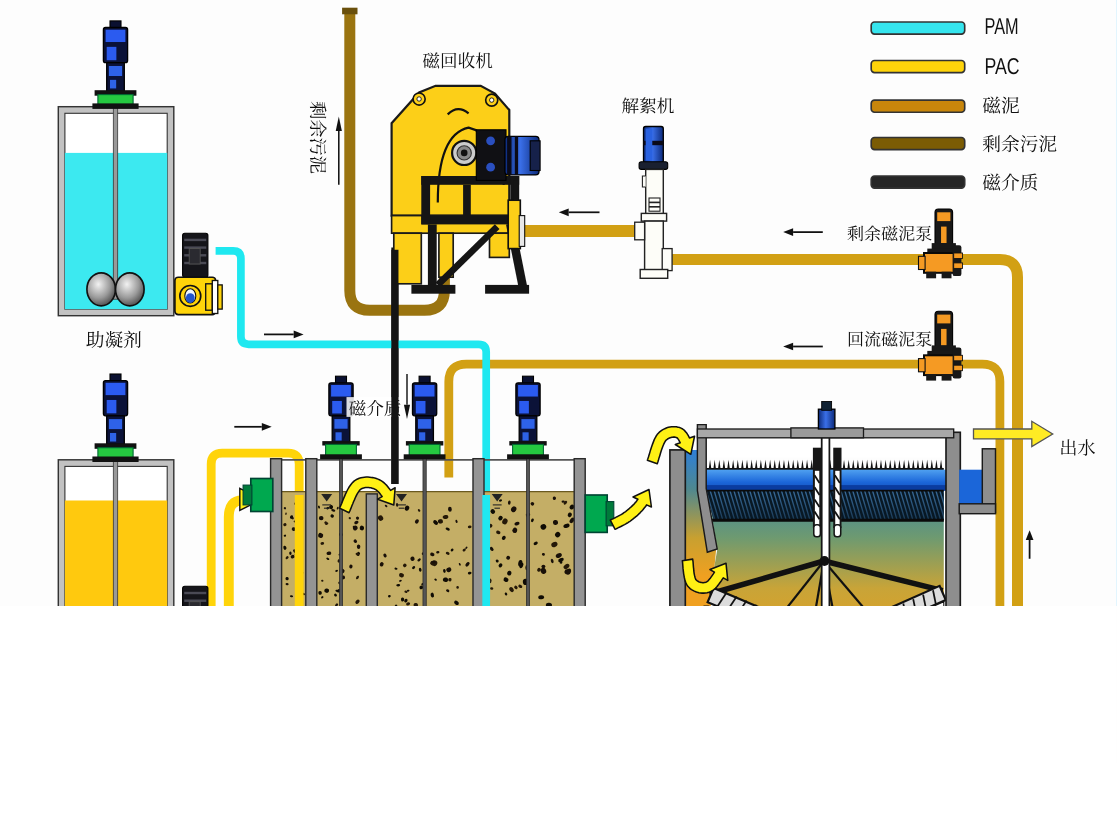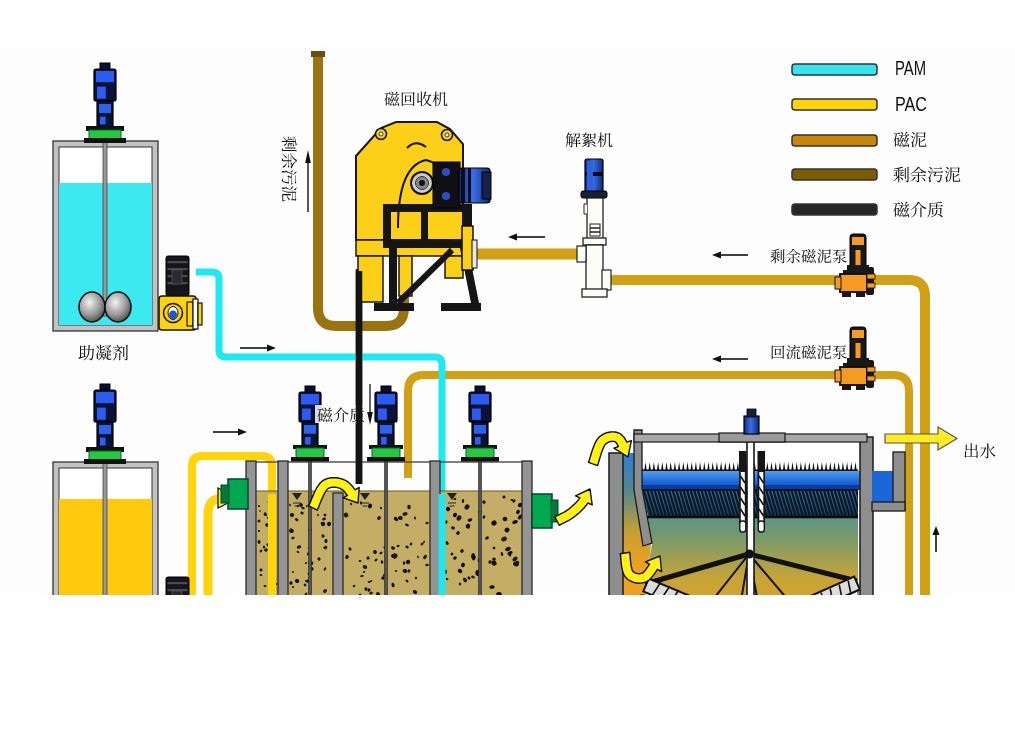--- a/index.html
+++ b/index.html
@@ -1,7 +1,7 @@
 <!DOCTYPE html>
 <html><head><meta charset="utf-8"><style>
 html,body{margin:0;padding:0;background:#fff;font-family:"Liberation Sans",sans-serif;}
-#c{position:relative;width:1015px;height:551px;overflow:hidden;background:#7dd3fc;margin-top:44px;}
+#c{position:relative;width:1015px;height:551px;overflow:hidden;background:#7dd3fc;}
 </style></head><body>
 <div id="c">
 <svg width="1015" height="743" viewBox="0 0 1015 743">

